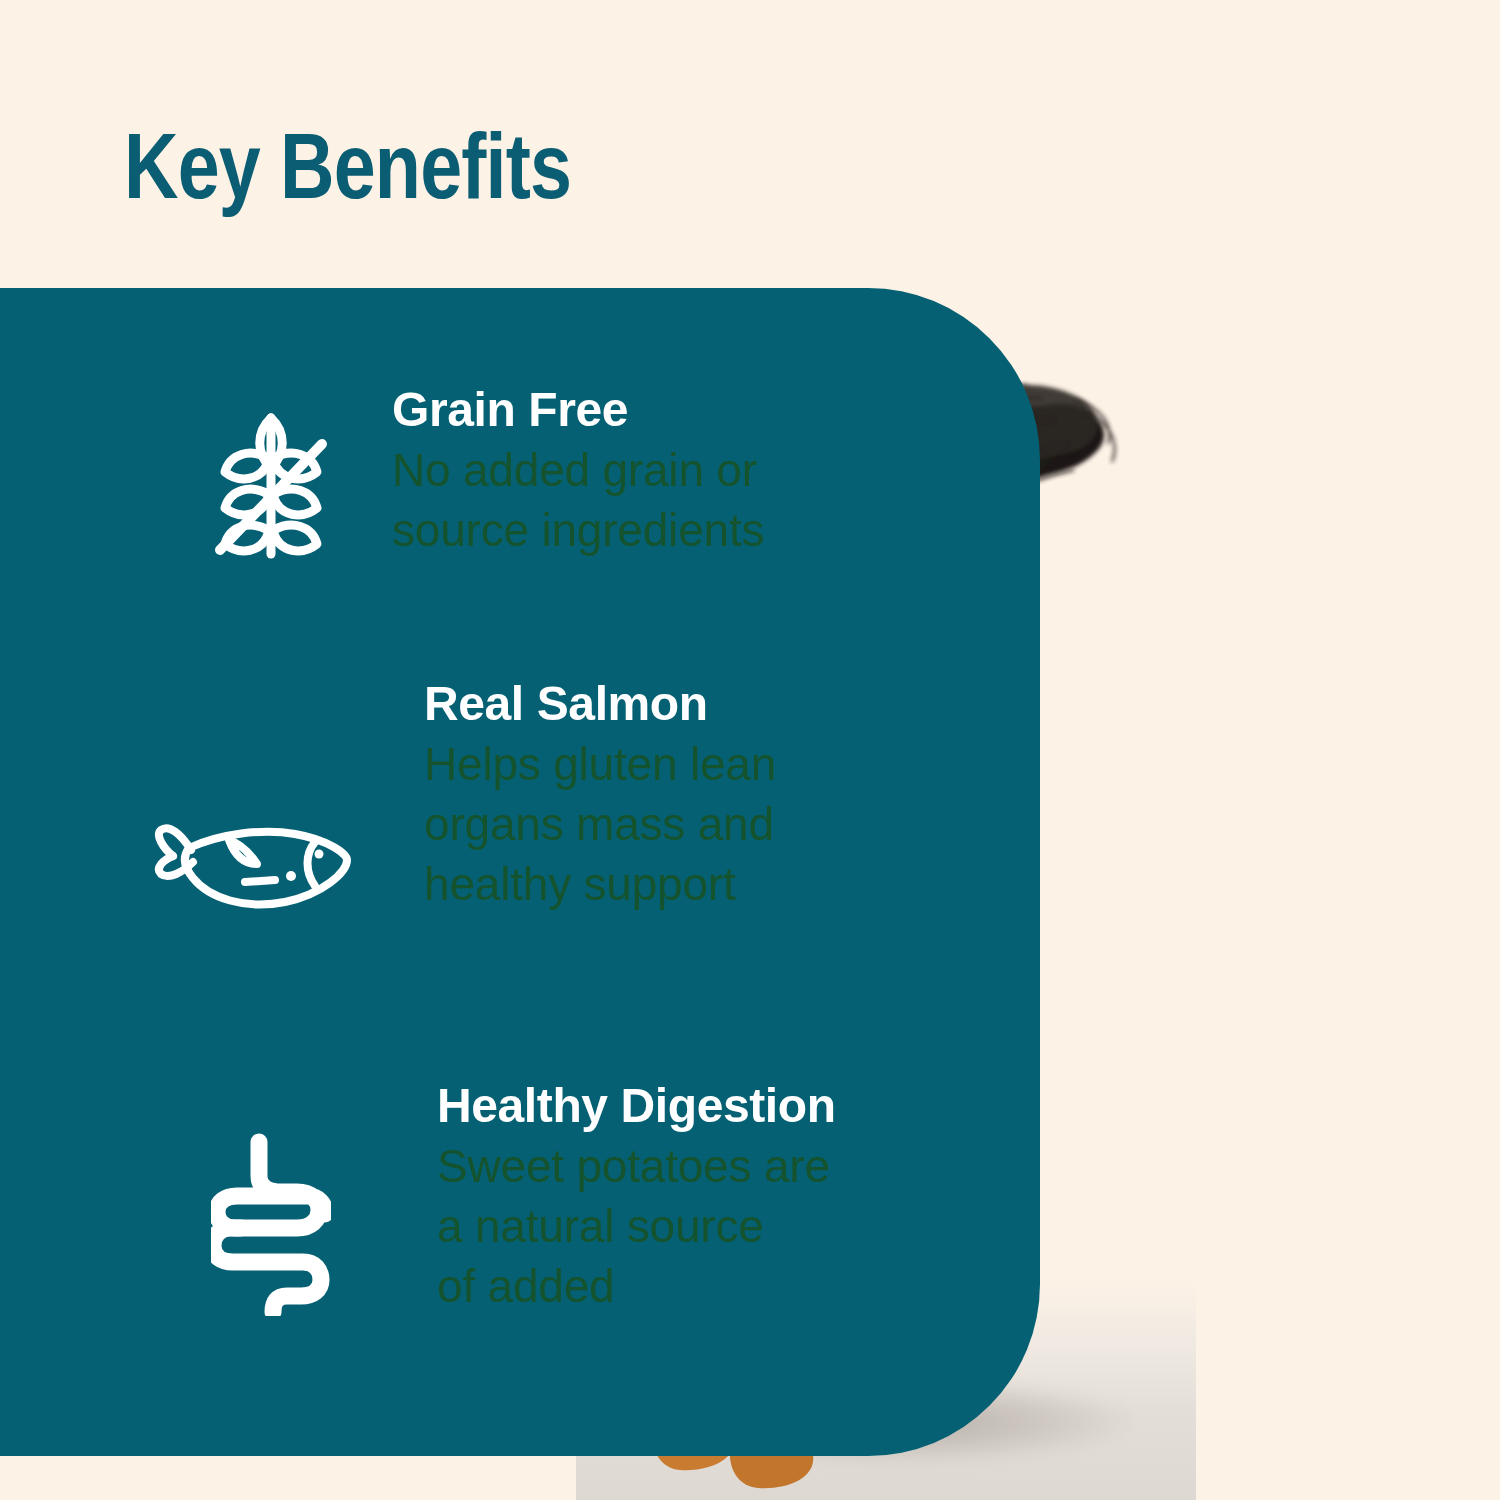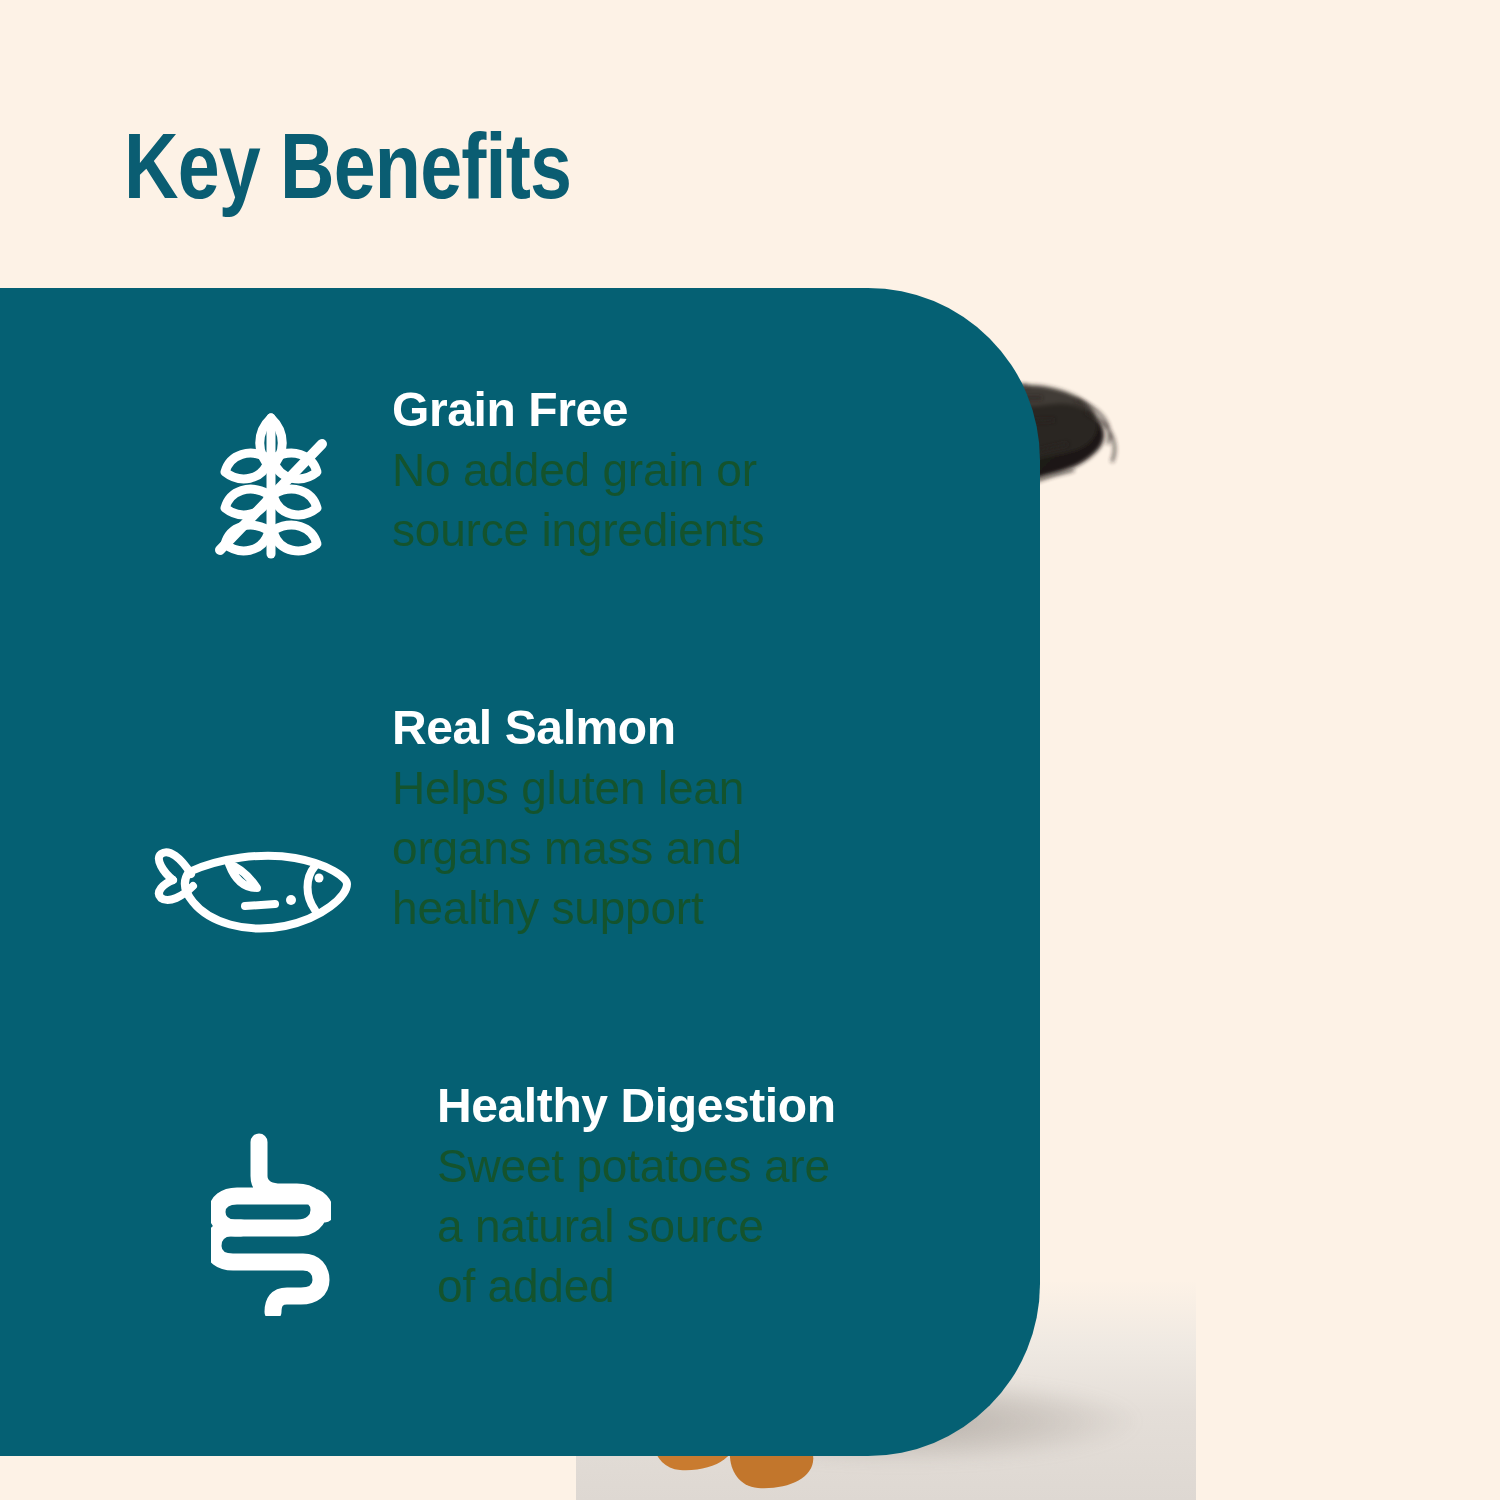--- a/index.html
+++ b/index.html
@@ -55,7 +55,7 @@
   
   .benefit{position:absolute;display:flex;align-items:flex-end;}
   .b1{left:150px;top:378px;}
-  .b2{left:118px;top:700px;}
+  .b2{left:118px;top:676px;gap:32px;}
   .b3{left:150px;top:1078px;gap:45px;}
 
   .icon-wrap{flex:0 0 auto;display:flex;align-items:flex-start;justify-content:center;}

